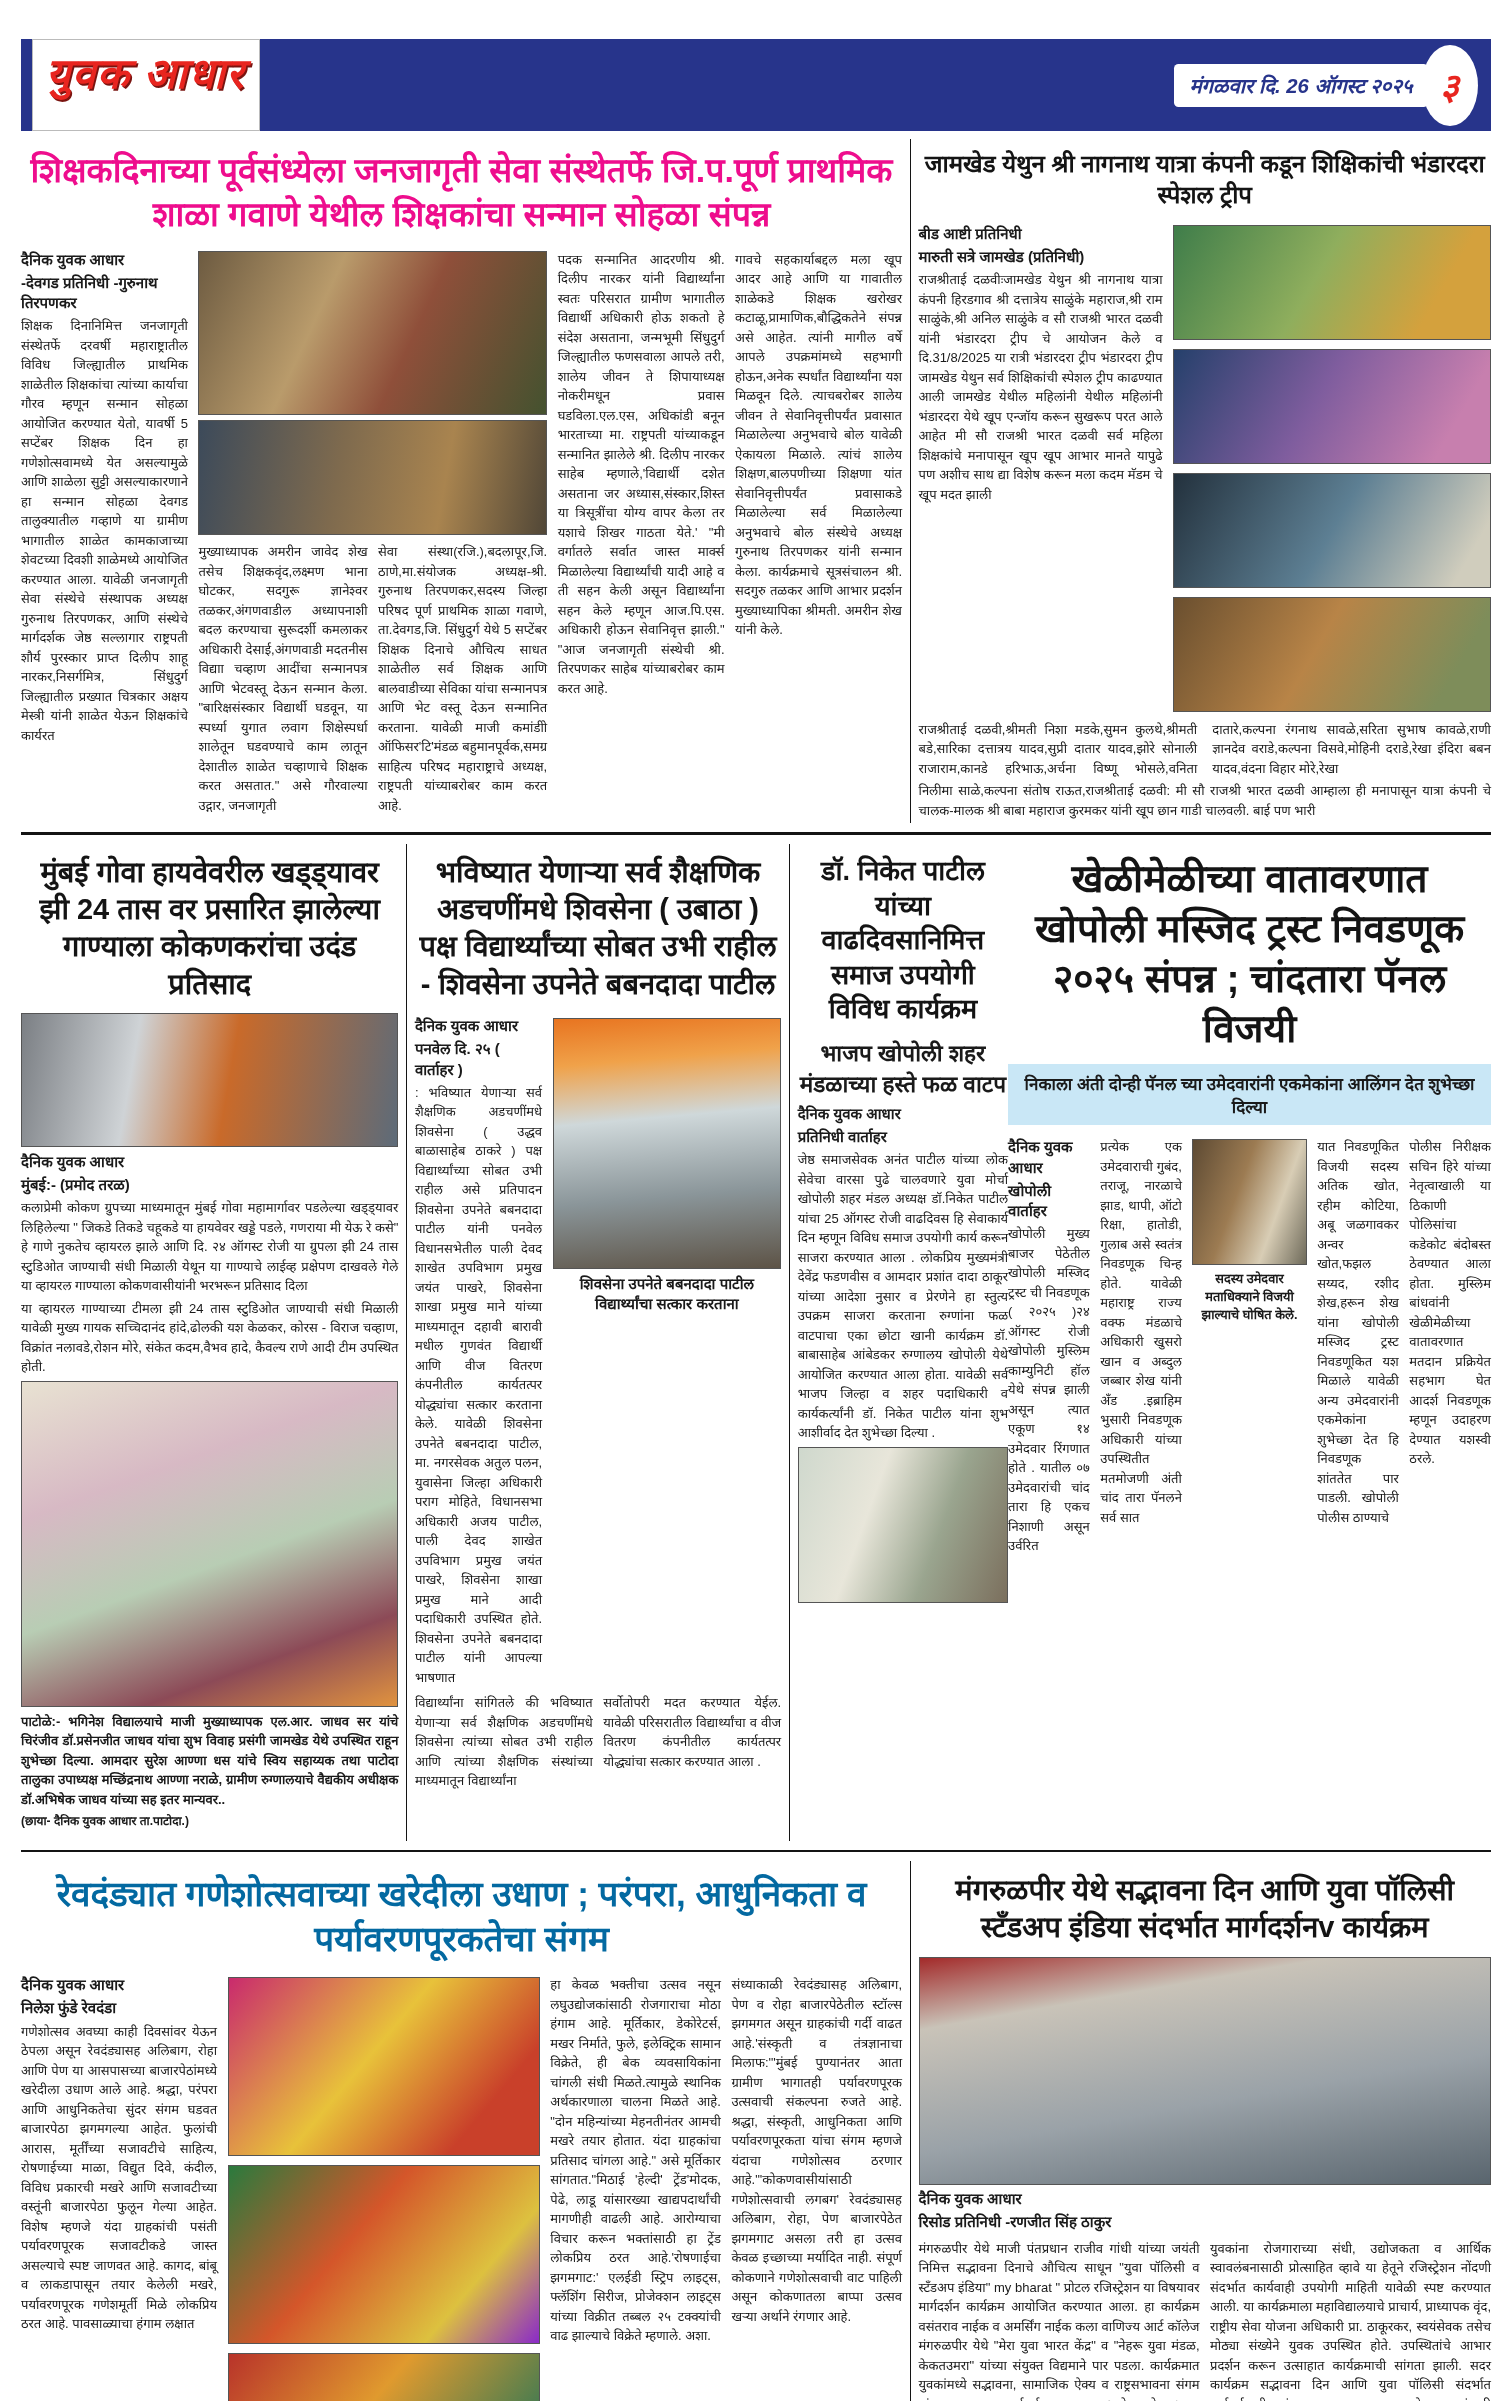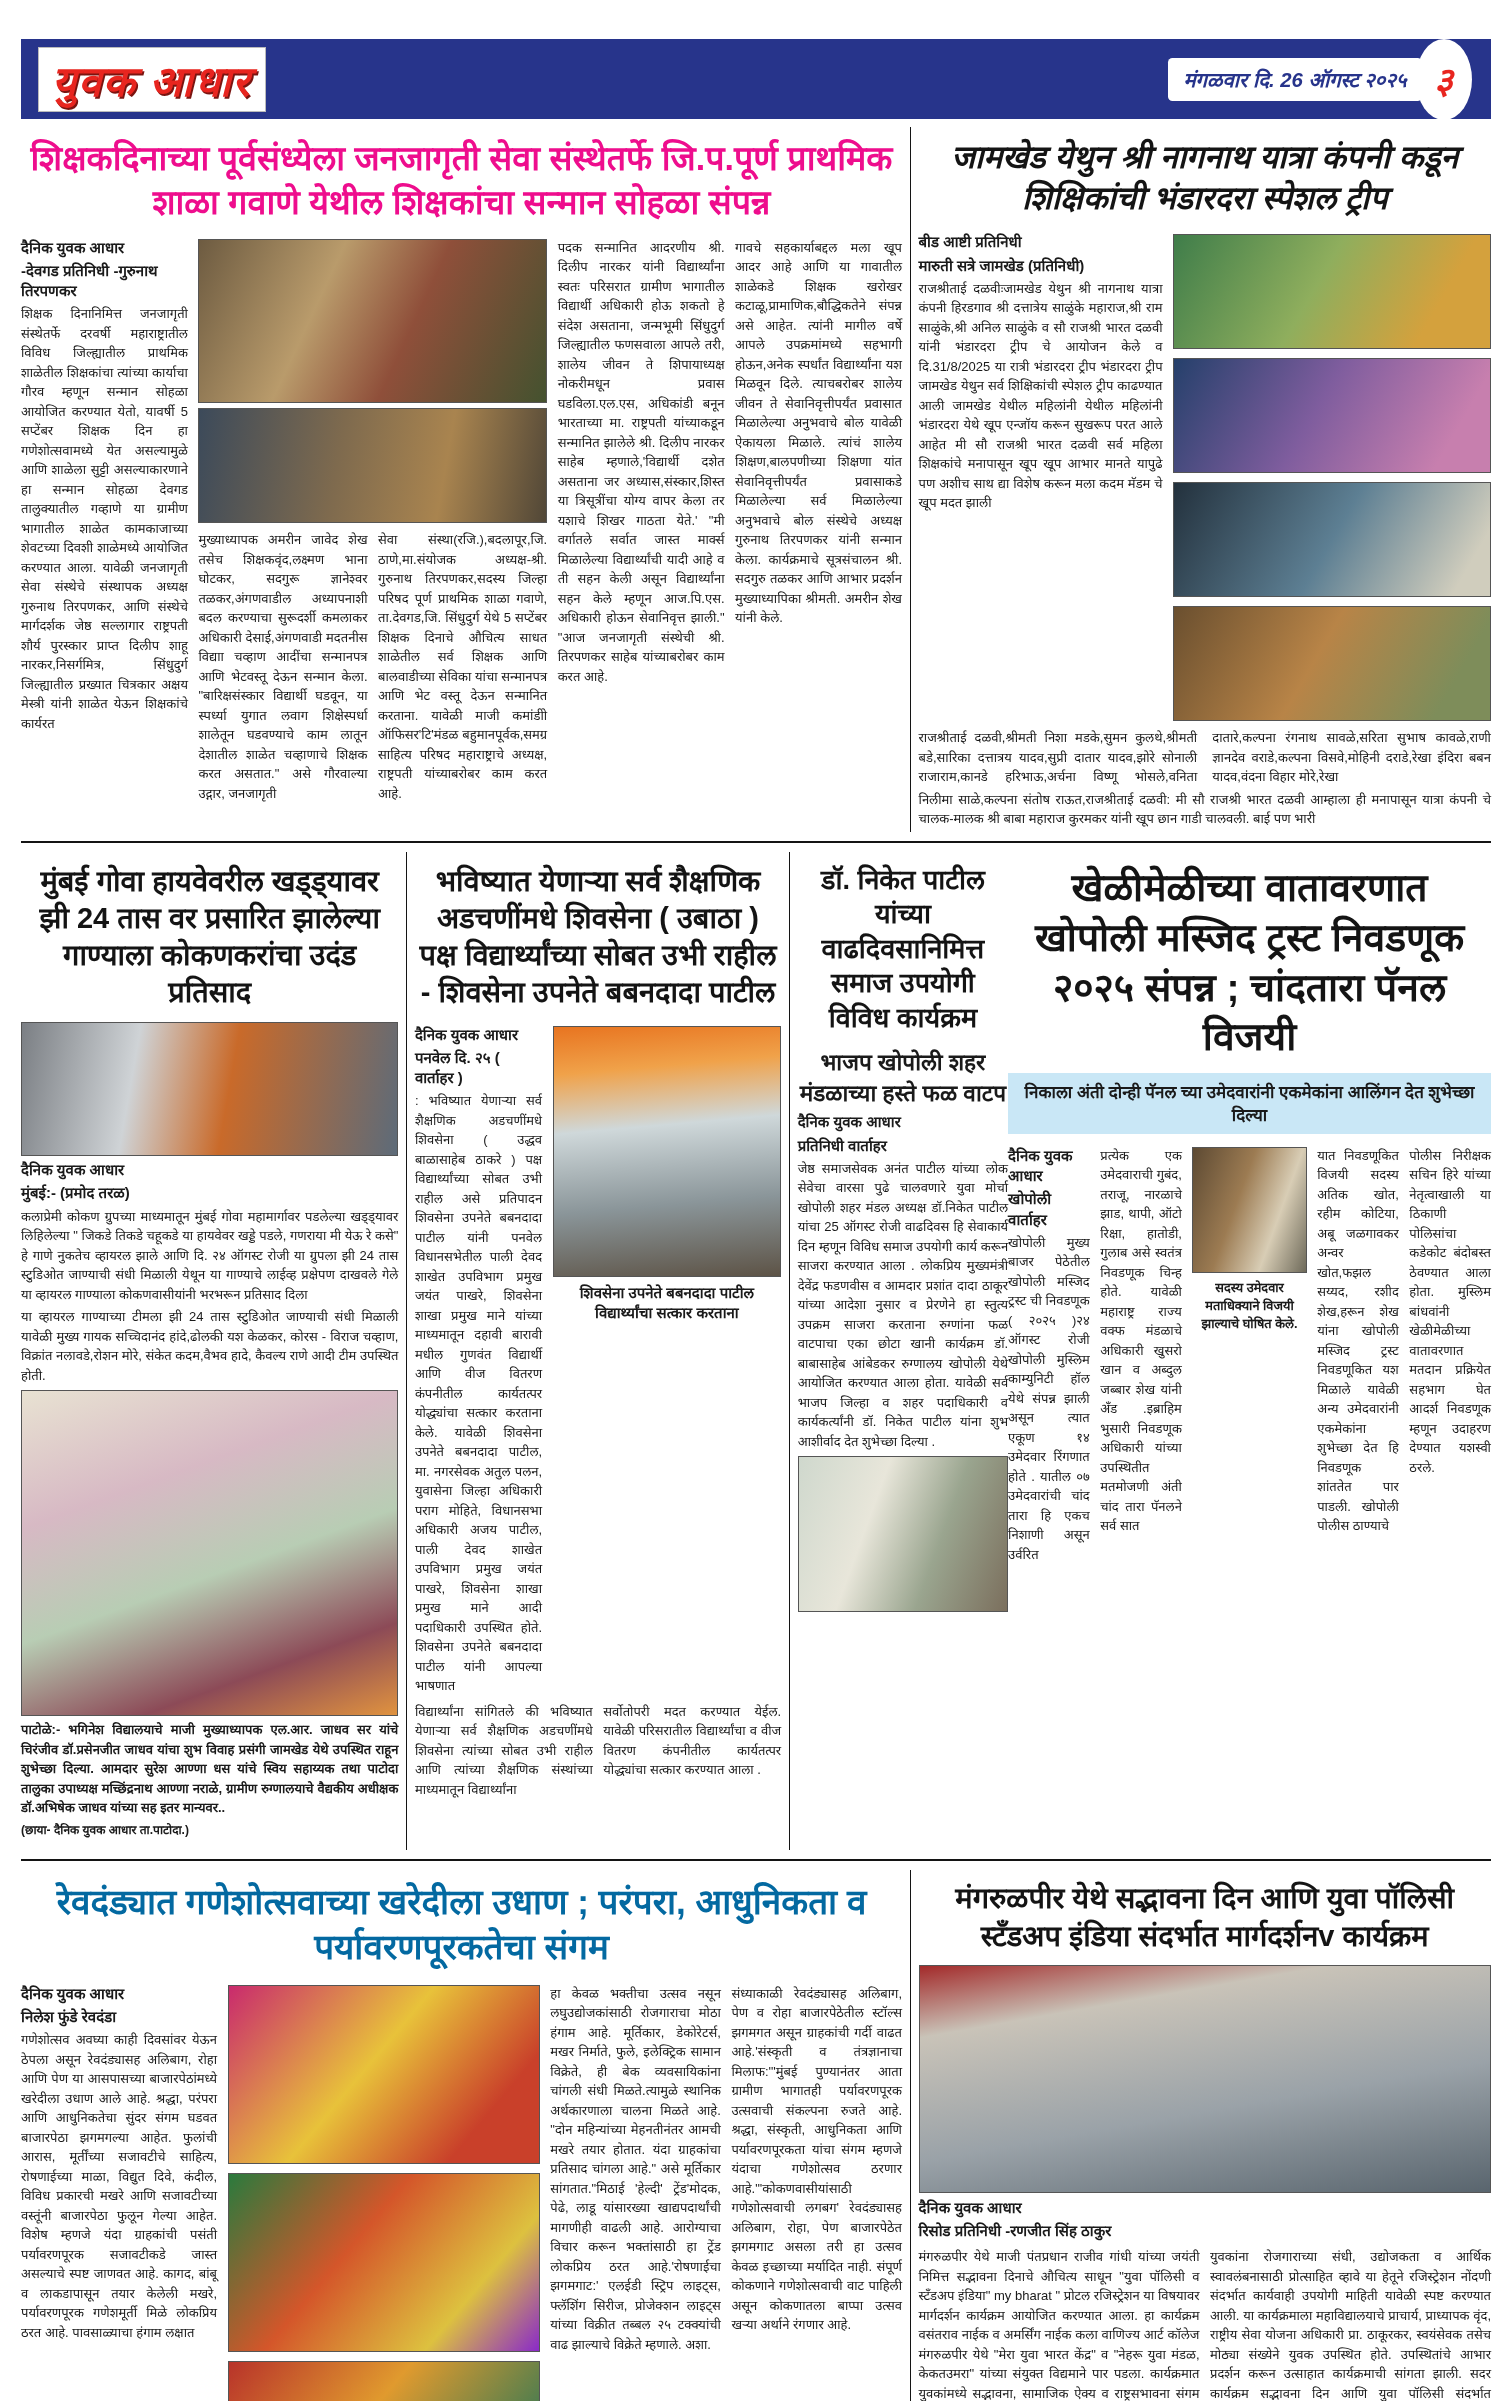--- a/index.html
+++ b/index.html
@@ -7,8 +7,8 @@
         font-family:"Liberation Sans","DejaVu Sans",sans-serif;color:#1a1a1a;
         box-sizing:border-box;padding:39px 21px 15px 21px;}
   
-  .masthead{height:80px;background:#27348b;display:flex;align-items:center;
-            justify-content:space-between;padding:0 12px;position:relative;}
+  .masthead{height:92px;background:#27348b;display:flex;
+            justify-content:space-between;padding:0 6px;position:relative;}
   .logo-box{background:#fff;padding:3px 13.6px;margin-left:4.5px;border:0.8px solid #bbb;}
   .logo-text{font-size:42px;font-weight:bold;color:#e8251f;letter-spacing:1.5px;
              text-shadow:1.5px 1.5px 0 #7a1410;font-style:italic;}

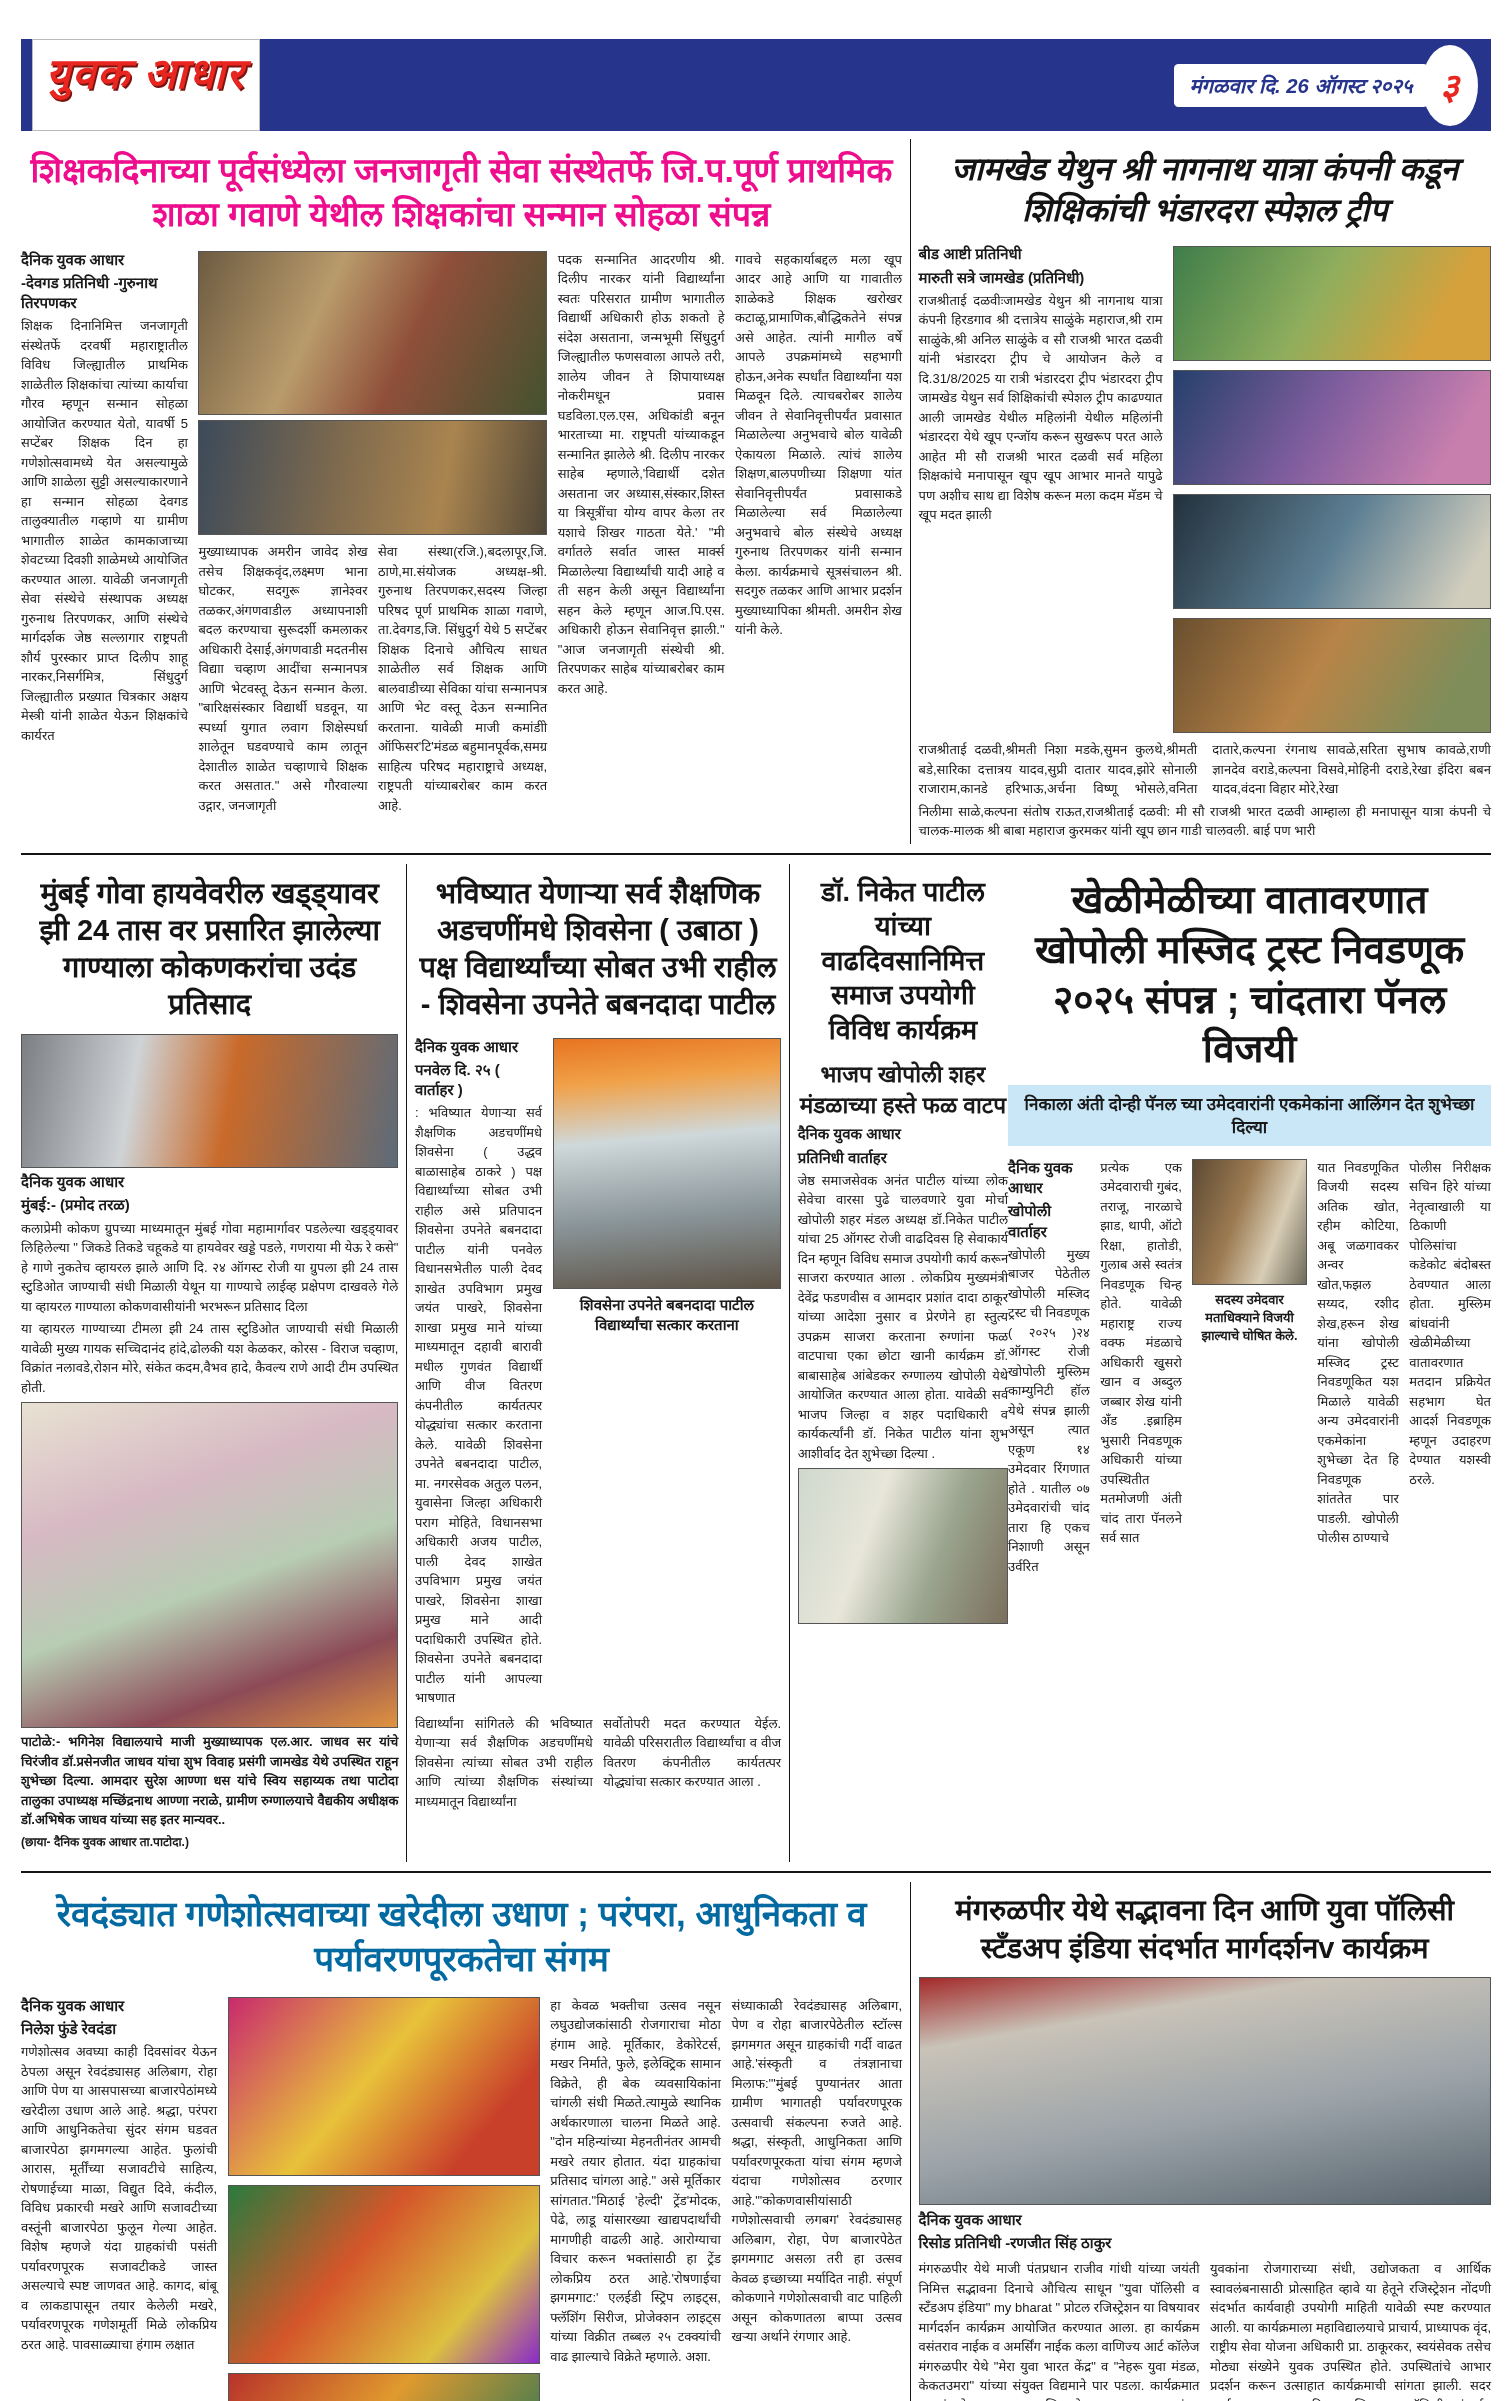--- a/index.html
+++ b/index.html
@@ -21,7 +21,7 @@
   
   .hl{font-weight:bold;text-align:center;line-height:1.28;margin:10.5px 4.5px;}
   .hl-pink{color:#ee0d8d;font-size:34px;}
-  .hl-black{color:#141414;font-size:32px;font-style:italic;}
+  .hl-black{color:#141414;font-size:24px;}
   .hl-md{color:#141414;font-size:29px;text-align:center;}
   .hl-big{color:#141414;font-size:39px;}
   .hl-orange{color:#0369a1;font-size:35px;}

